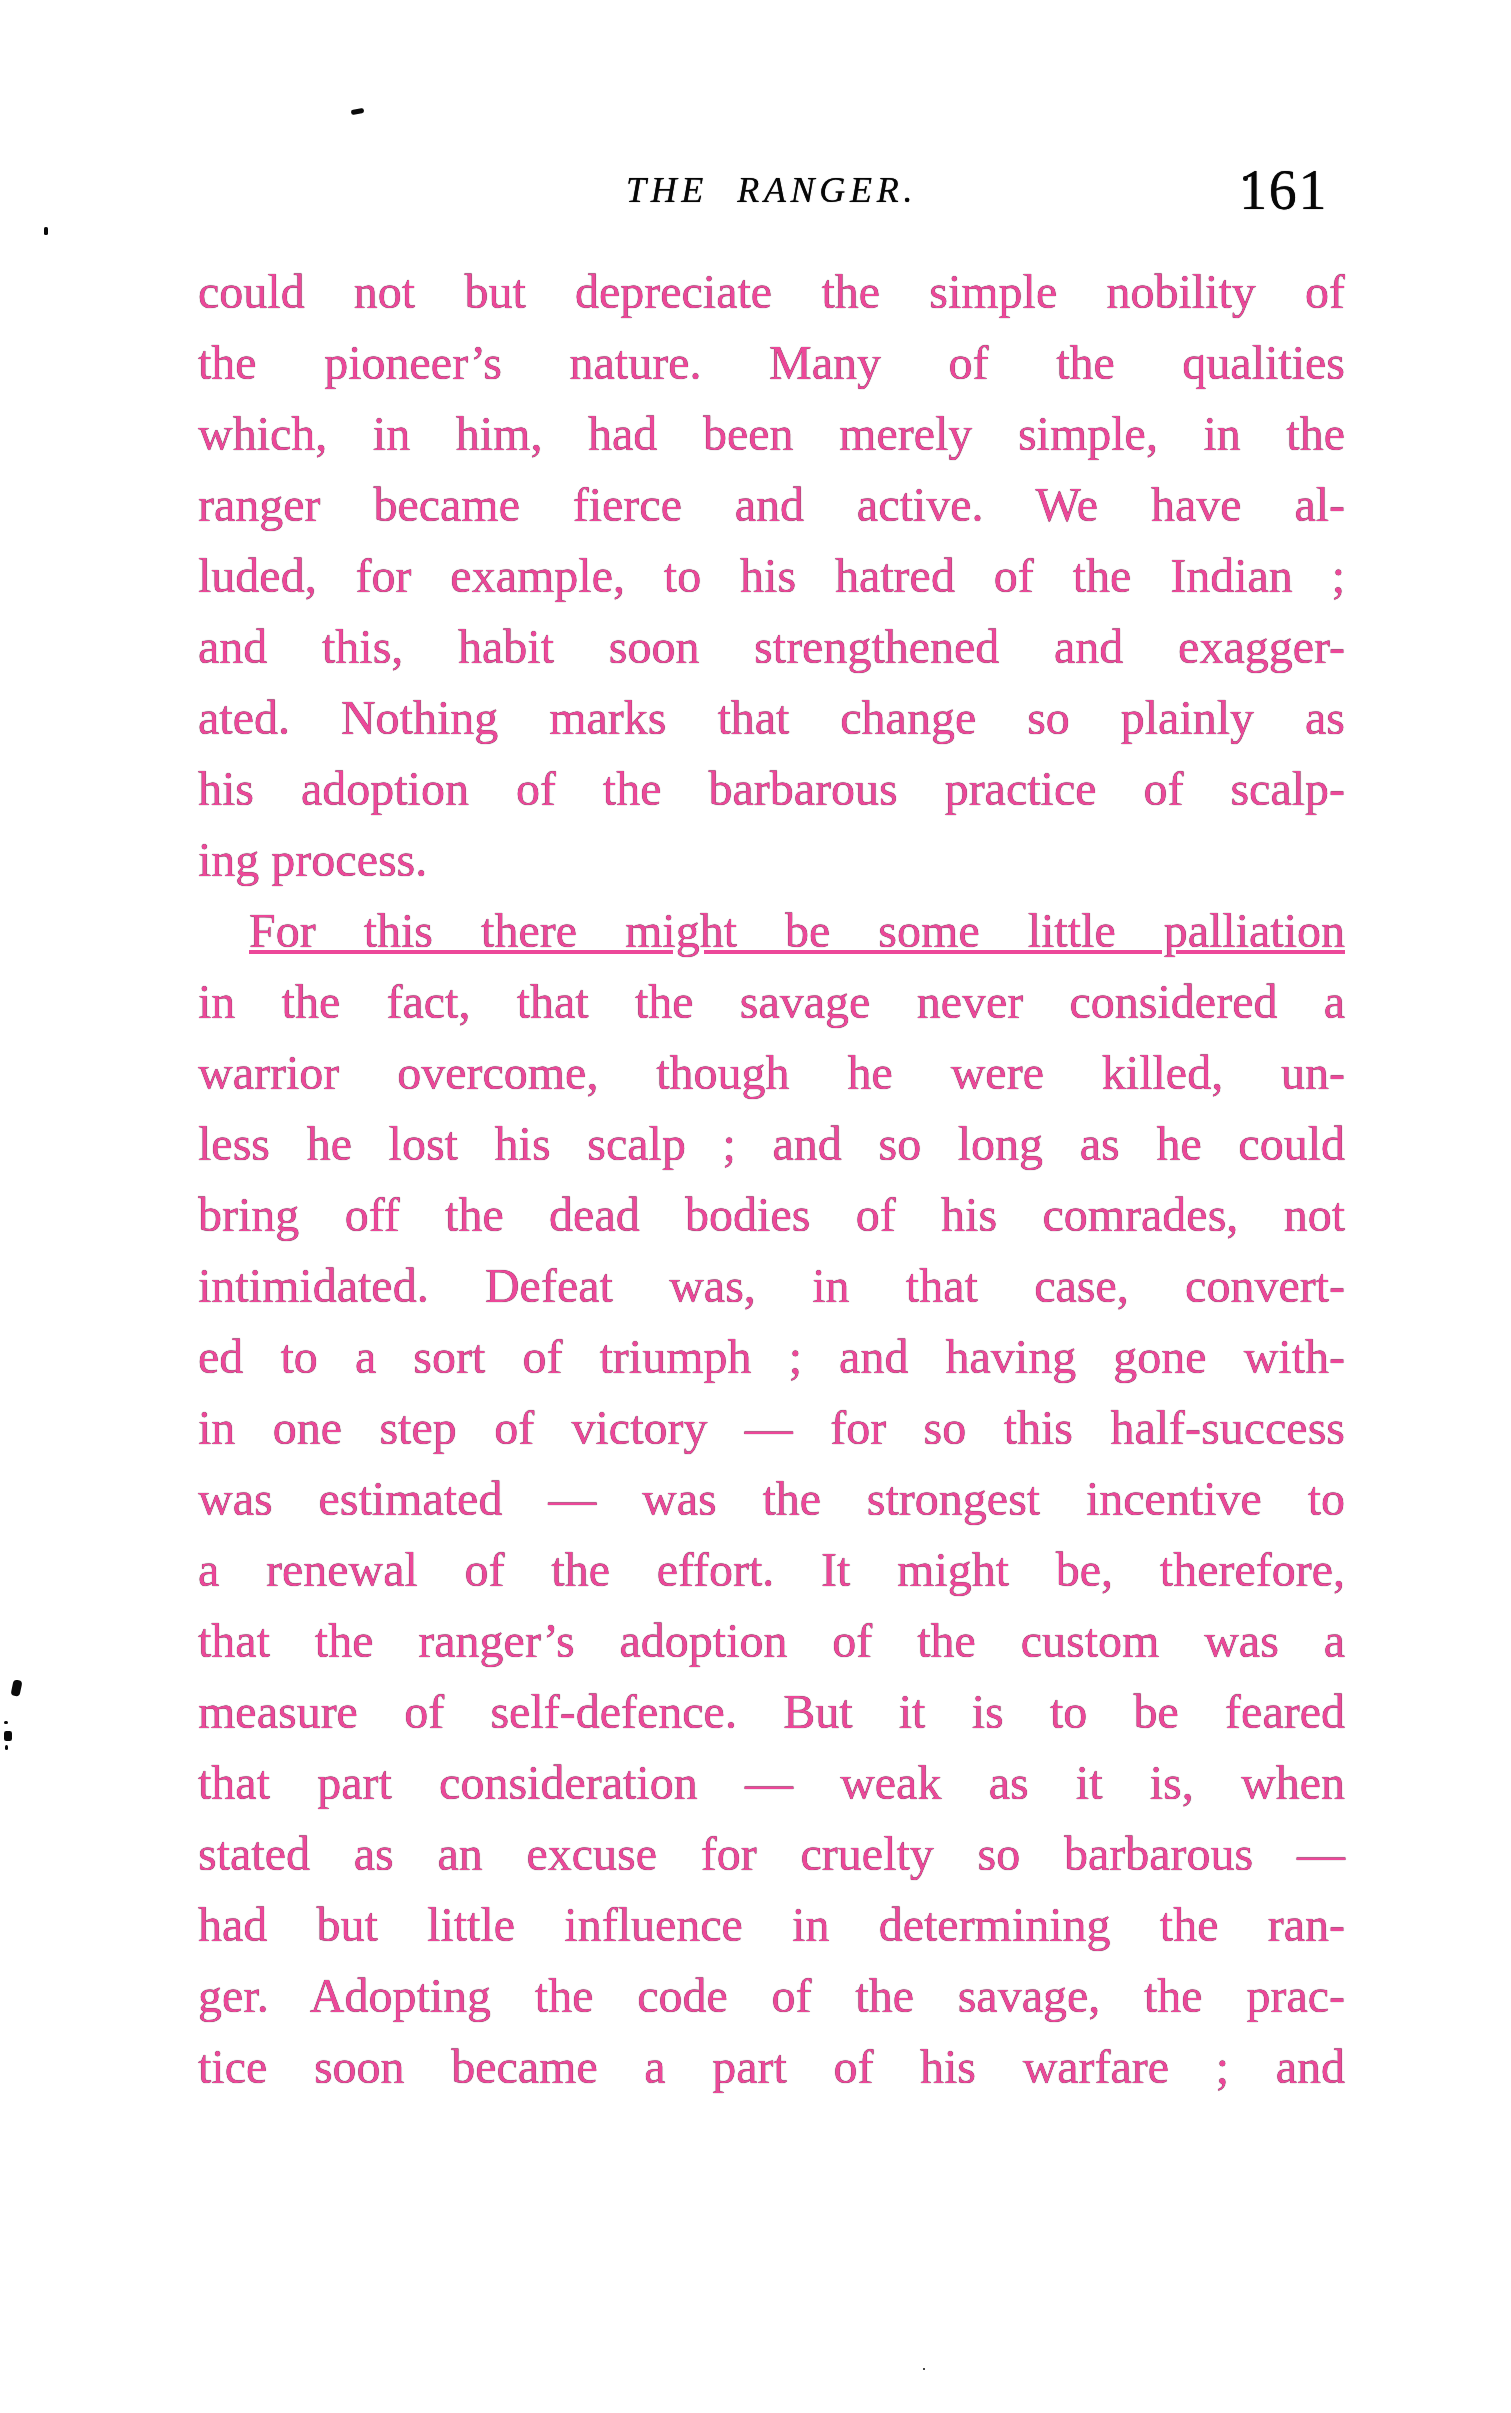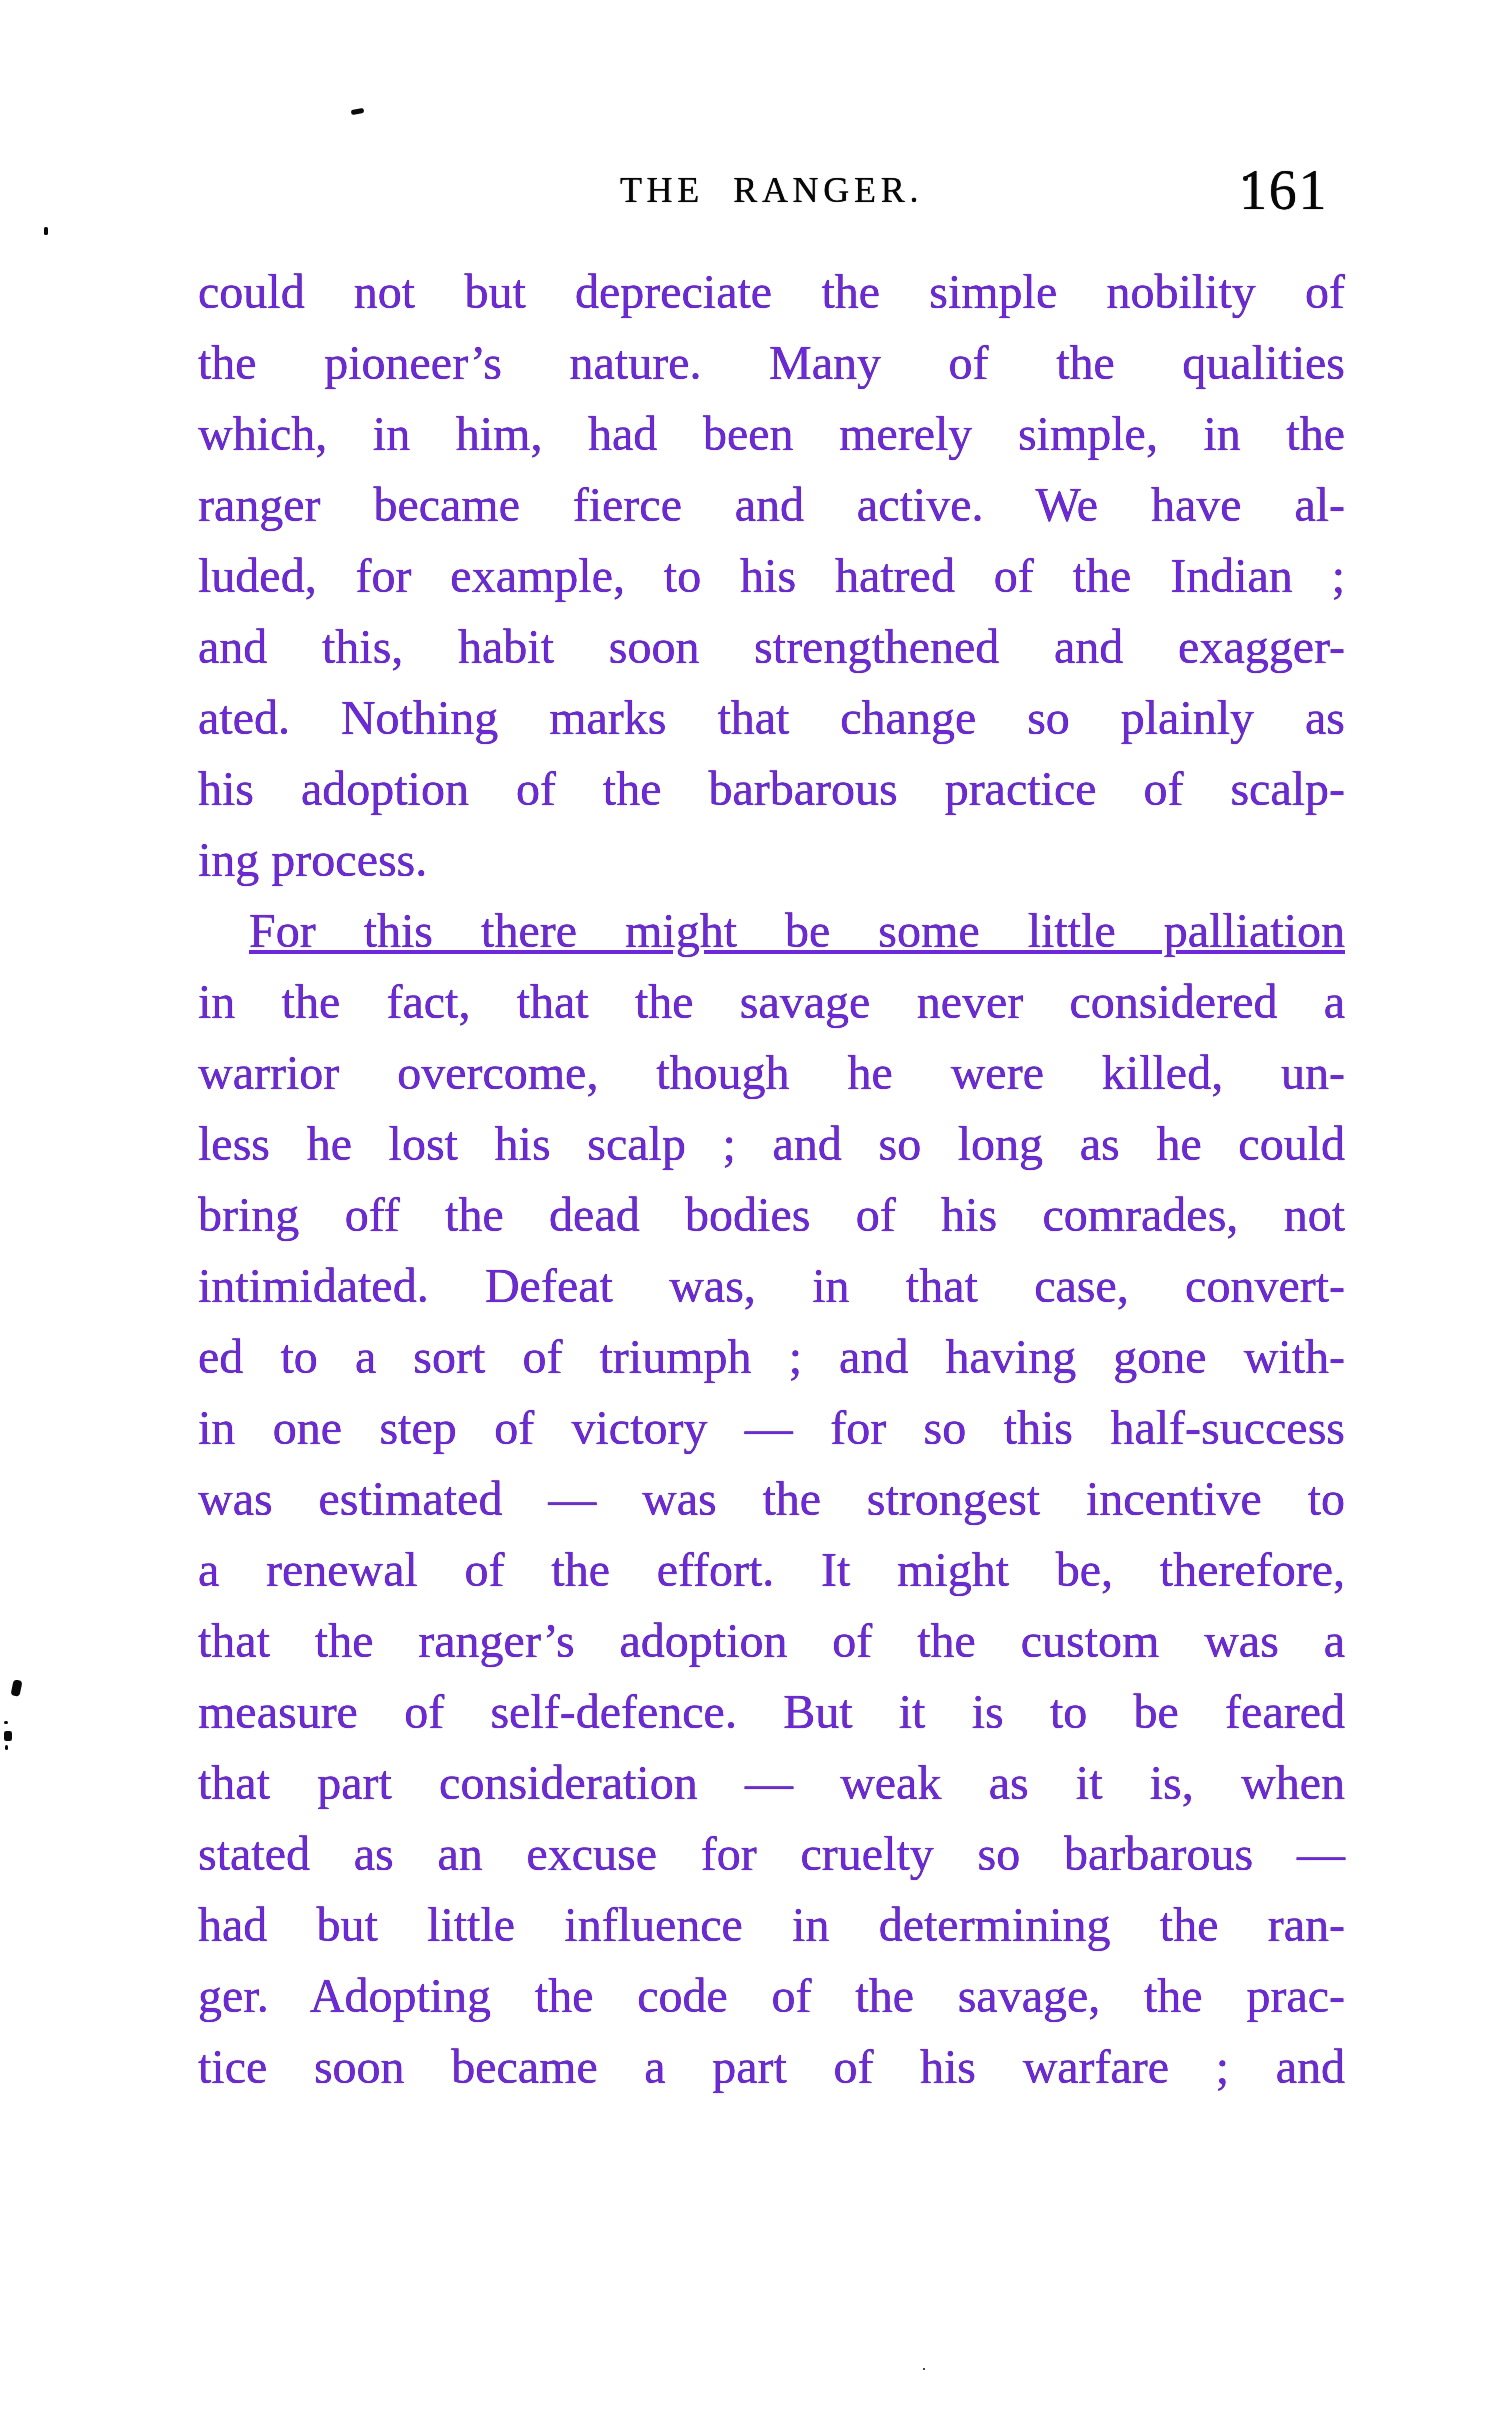--- a/index.html
+++ b/index.html
@@ -27,6 +27,7 @@
     word-spacing: 15.5px;
     color: #070707;
     text-shadow: 0 0 0.8px #000;
+    font-style: italic;
   }
   .page-number {
     position: absolute;

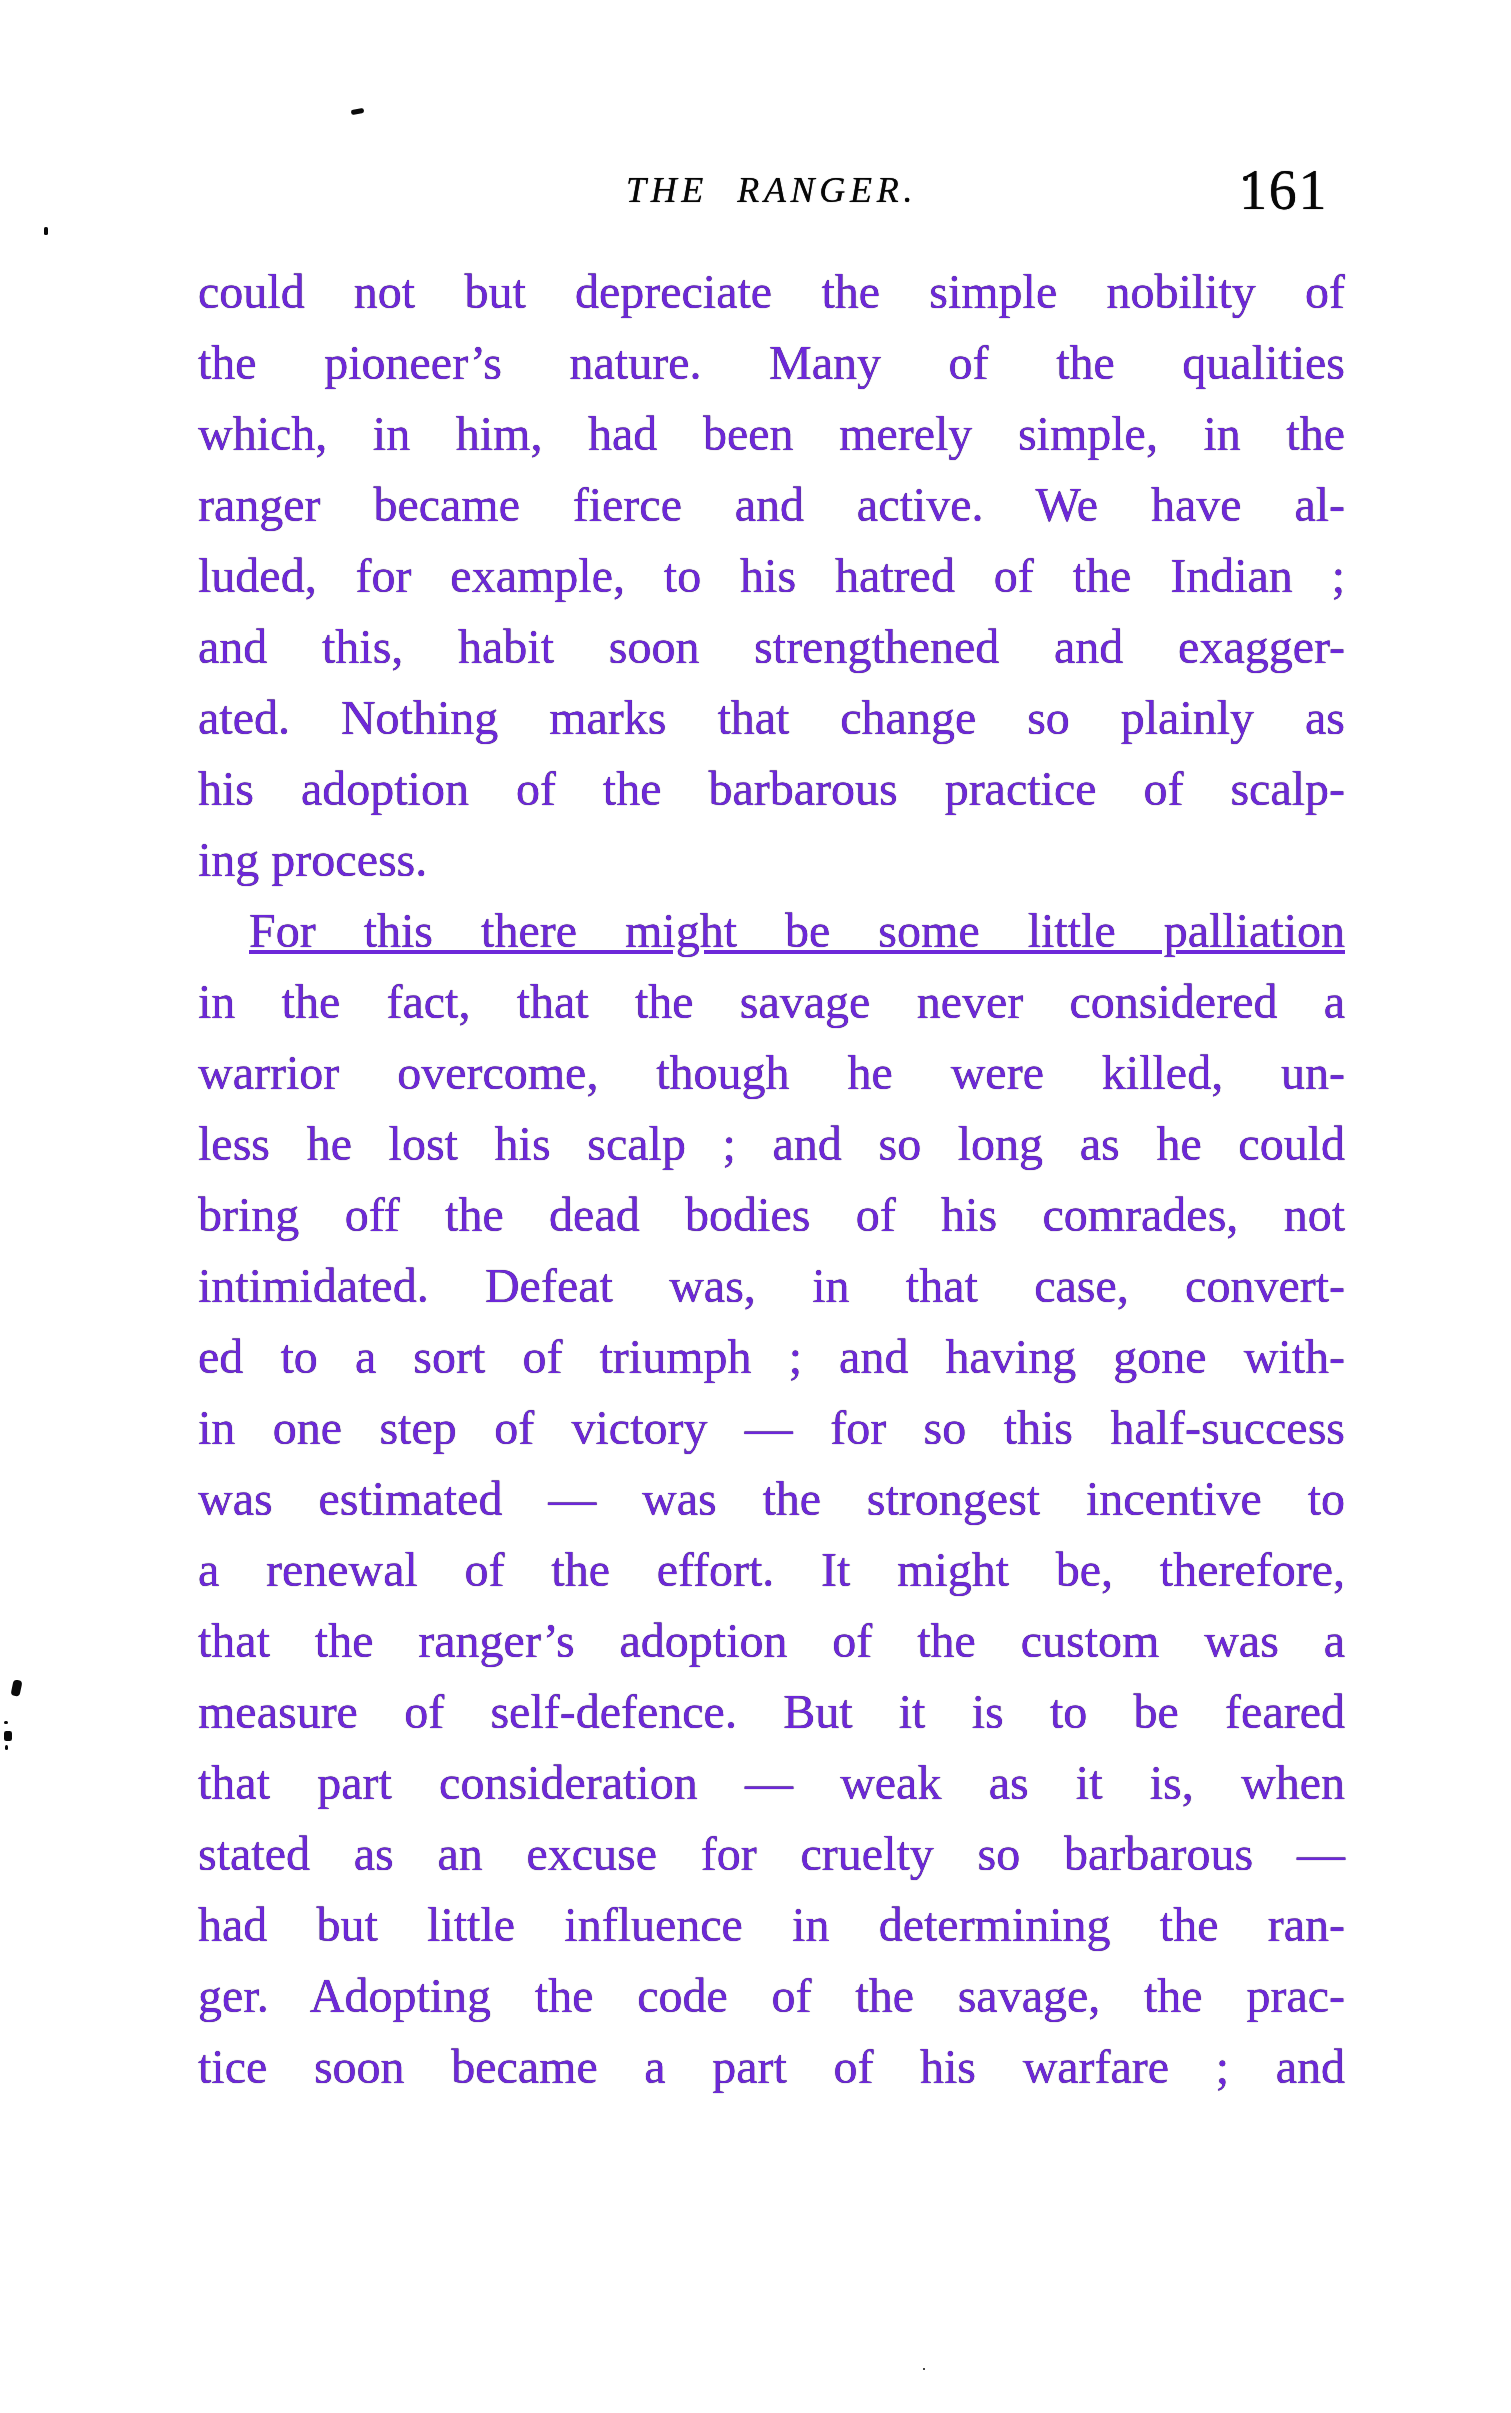--- a/index.html
+++ b/index.html
@@ -45,7 +45,7 @@
     width: 1147px;
     font-size: 48px;
     line-height: 71px;
-    color: #6d28d9;
+    color: #ec4899;
     text-shadow: 0 0 0.8px #000;
   }
   .line {

